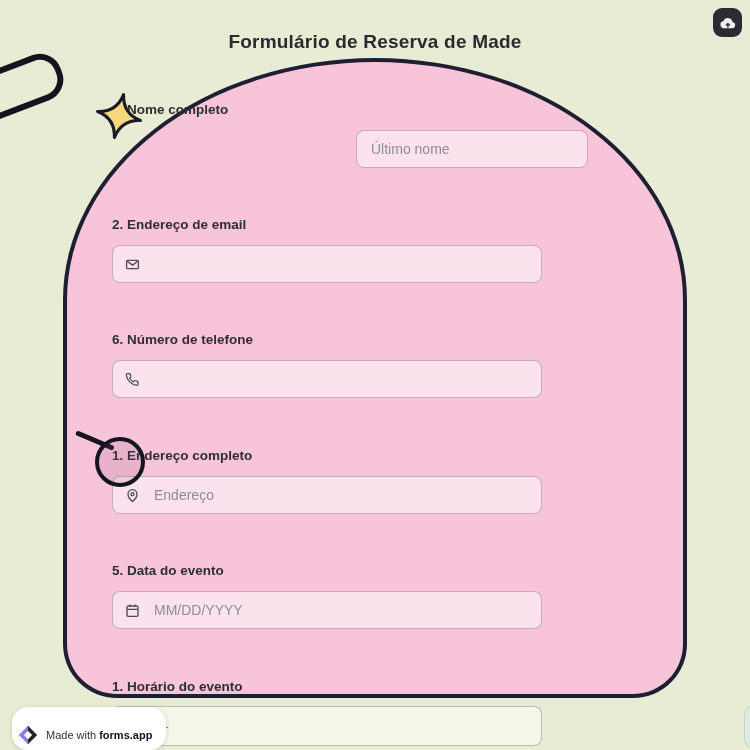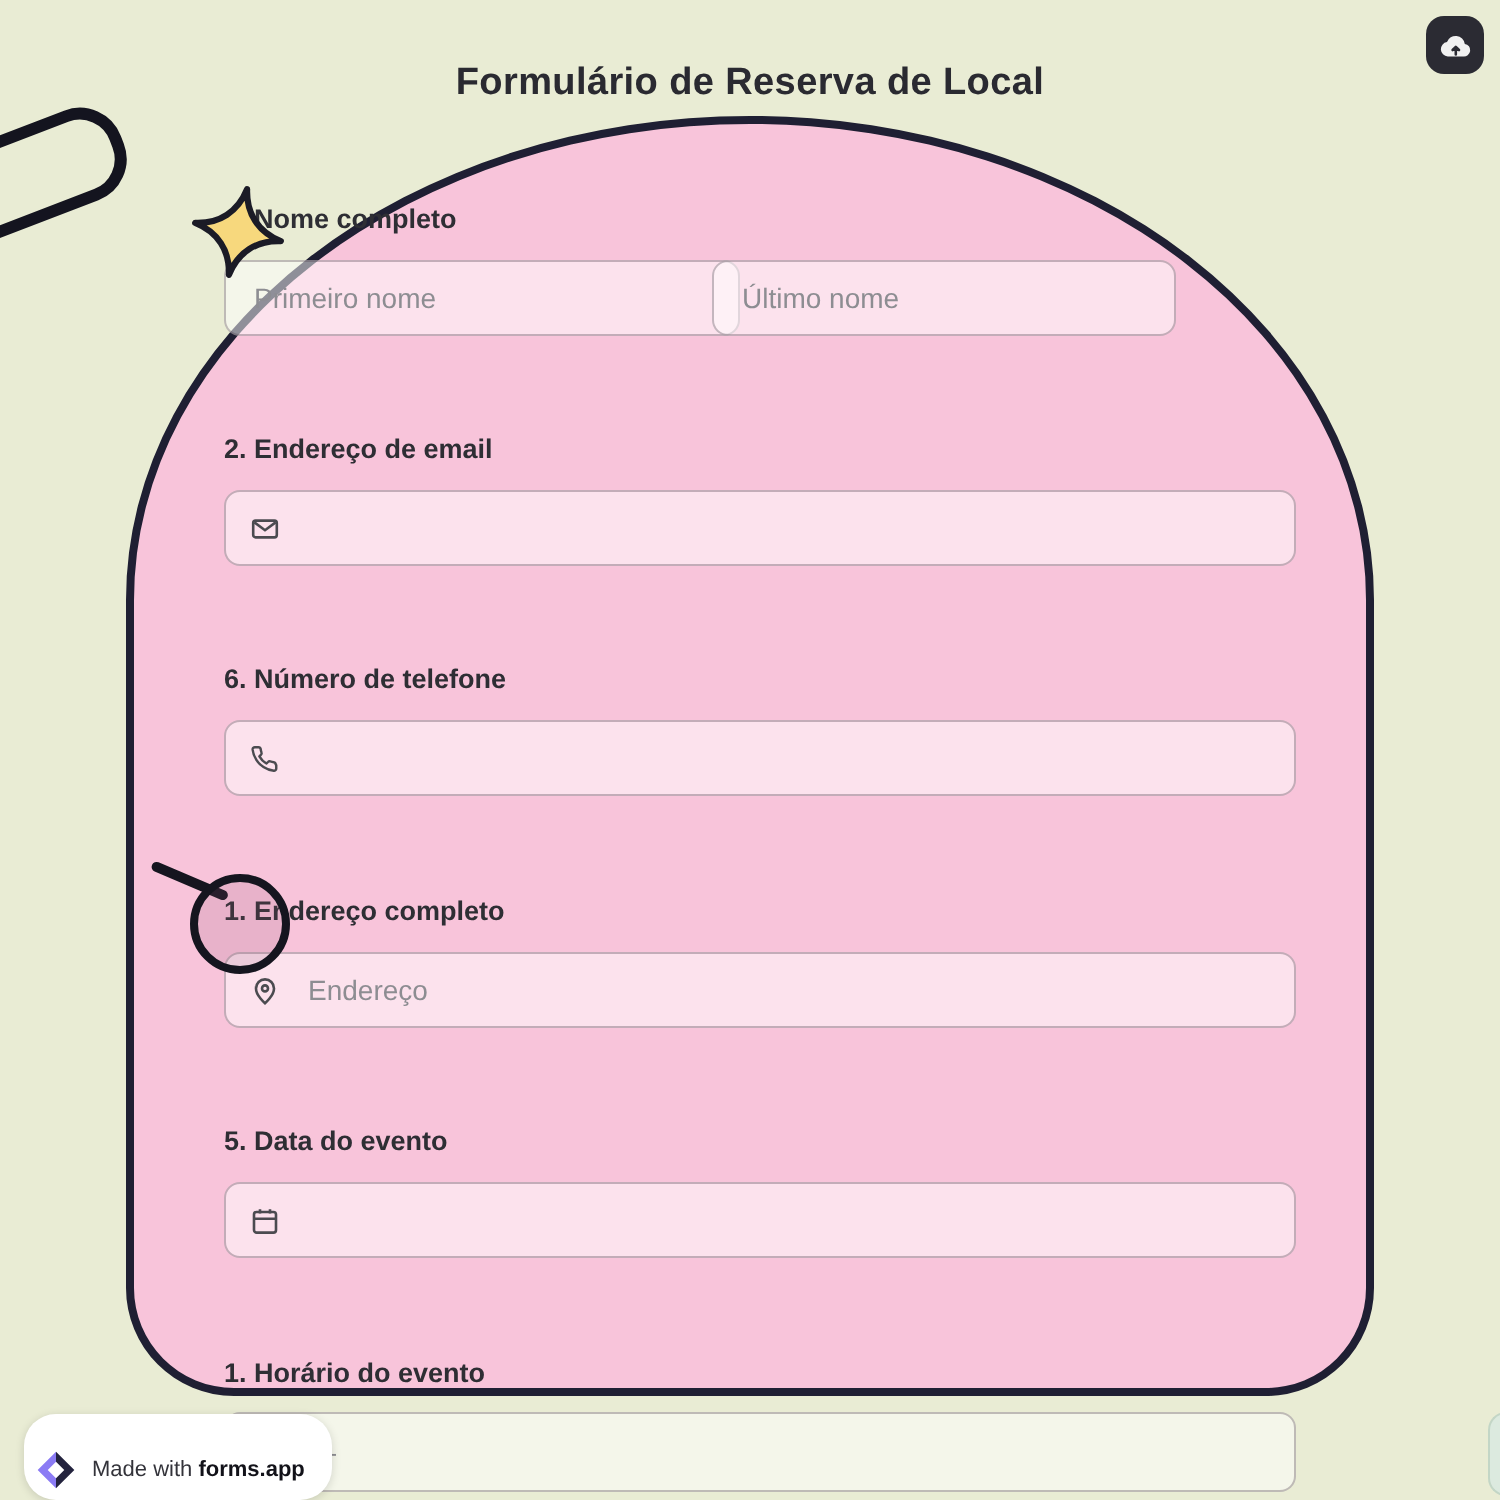--- a/index.html
+++ b/index.html
@@ -97,7 +97,7 @@
 
   <div class="arch"></div>
 
-  <div class="page-title">Formulário de Reserva de Local</div>
+  <div class="page-title">Formulário de Reserva de Made</div>
 
   <button class="upload-btn">
     <span style="display:flex">

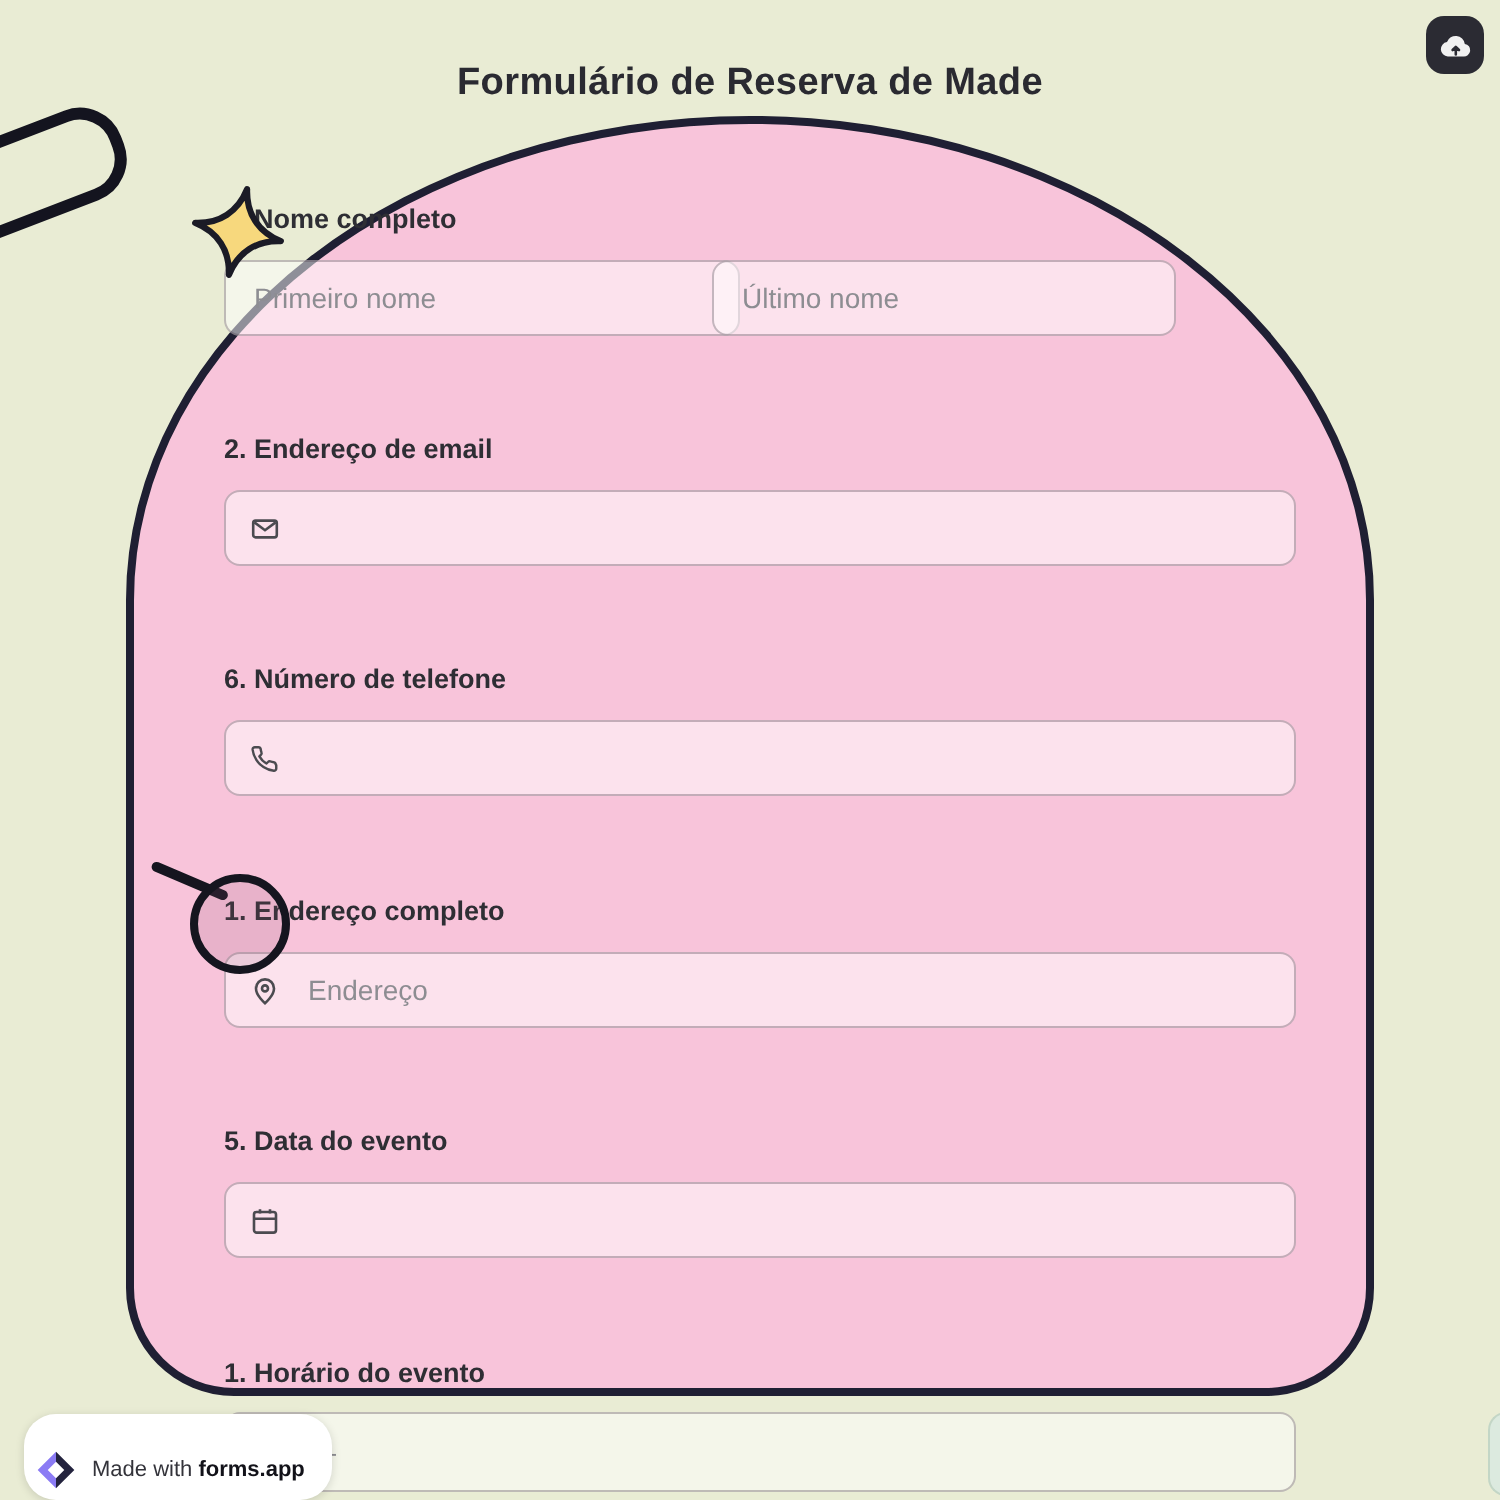--- a/index.html
+++ b/index.html
@@ -109,9 +109,6 @@
   </button>
 
   <div class="field-label" style="top:102px">1. Nome completo</div>
-  <label class="input half-1" style="top:130px">
-    <input type="text" placeholder="Primeiro nome" style="">
-  </label>
   <label class="input half-2" style="top:130px">
     <input type="text" placeholder="Último nome" style="">
   </label>

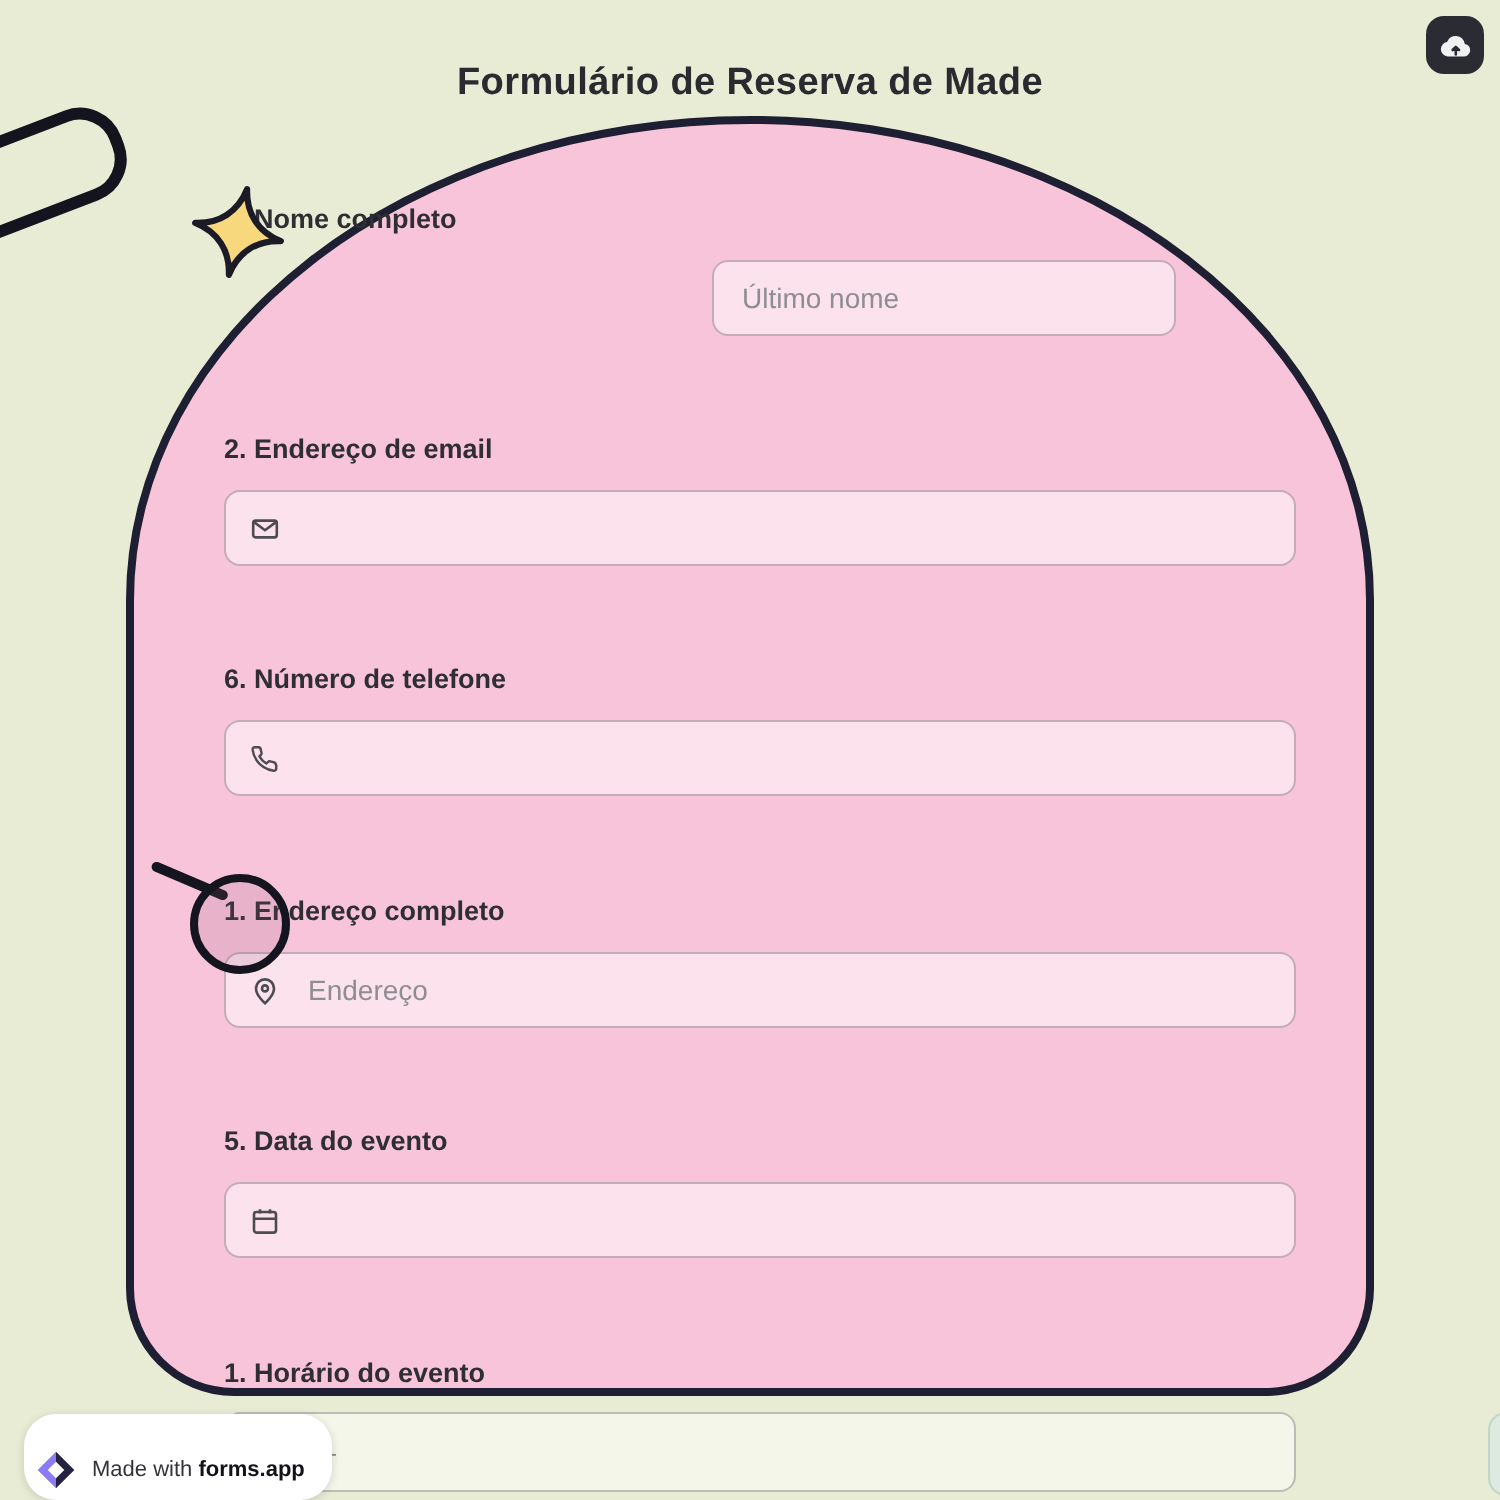--- a/index.html
+++ b/index.html
@@ -44,7 +44,7 @@
     font-size:13.5px;font-weight:600;color:#2e2e34;
   }
   .input{
-    position:absolute;left:112px;width:536px;height:38px;box-sizing:border-box;
+    position:absolute;left:112px;width:430px;height:38px;box-sizing:border-box;
     border:1.5px solid rgba(75,60,72,.32);border-radius:8px;
     background:rgba(255,255,255,.5);
     display:flex;align-items:center;gap:12px;padding:0 12px;z-index:5;

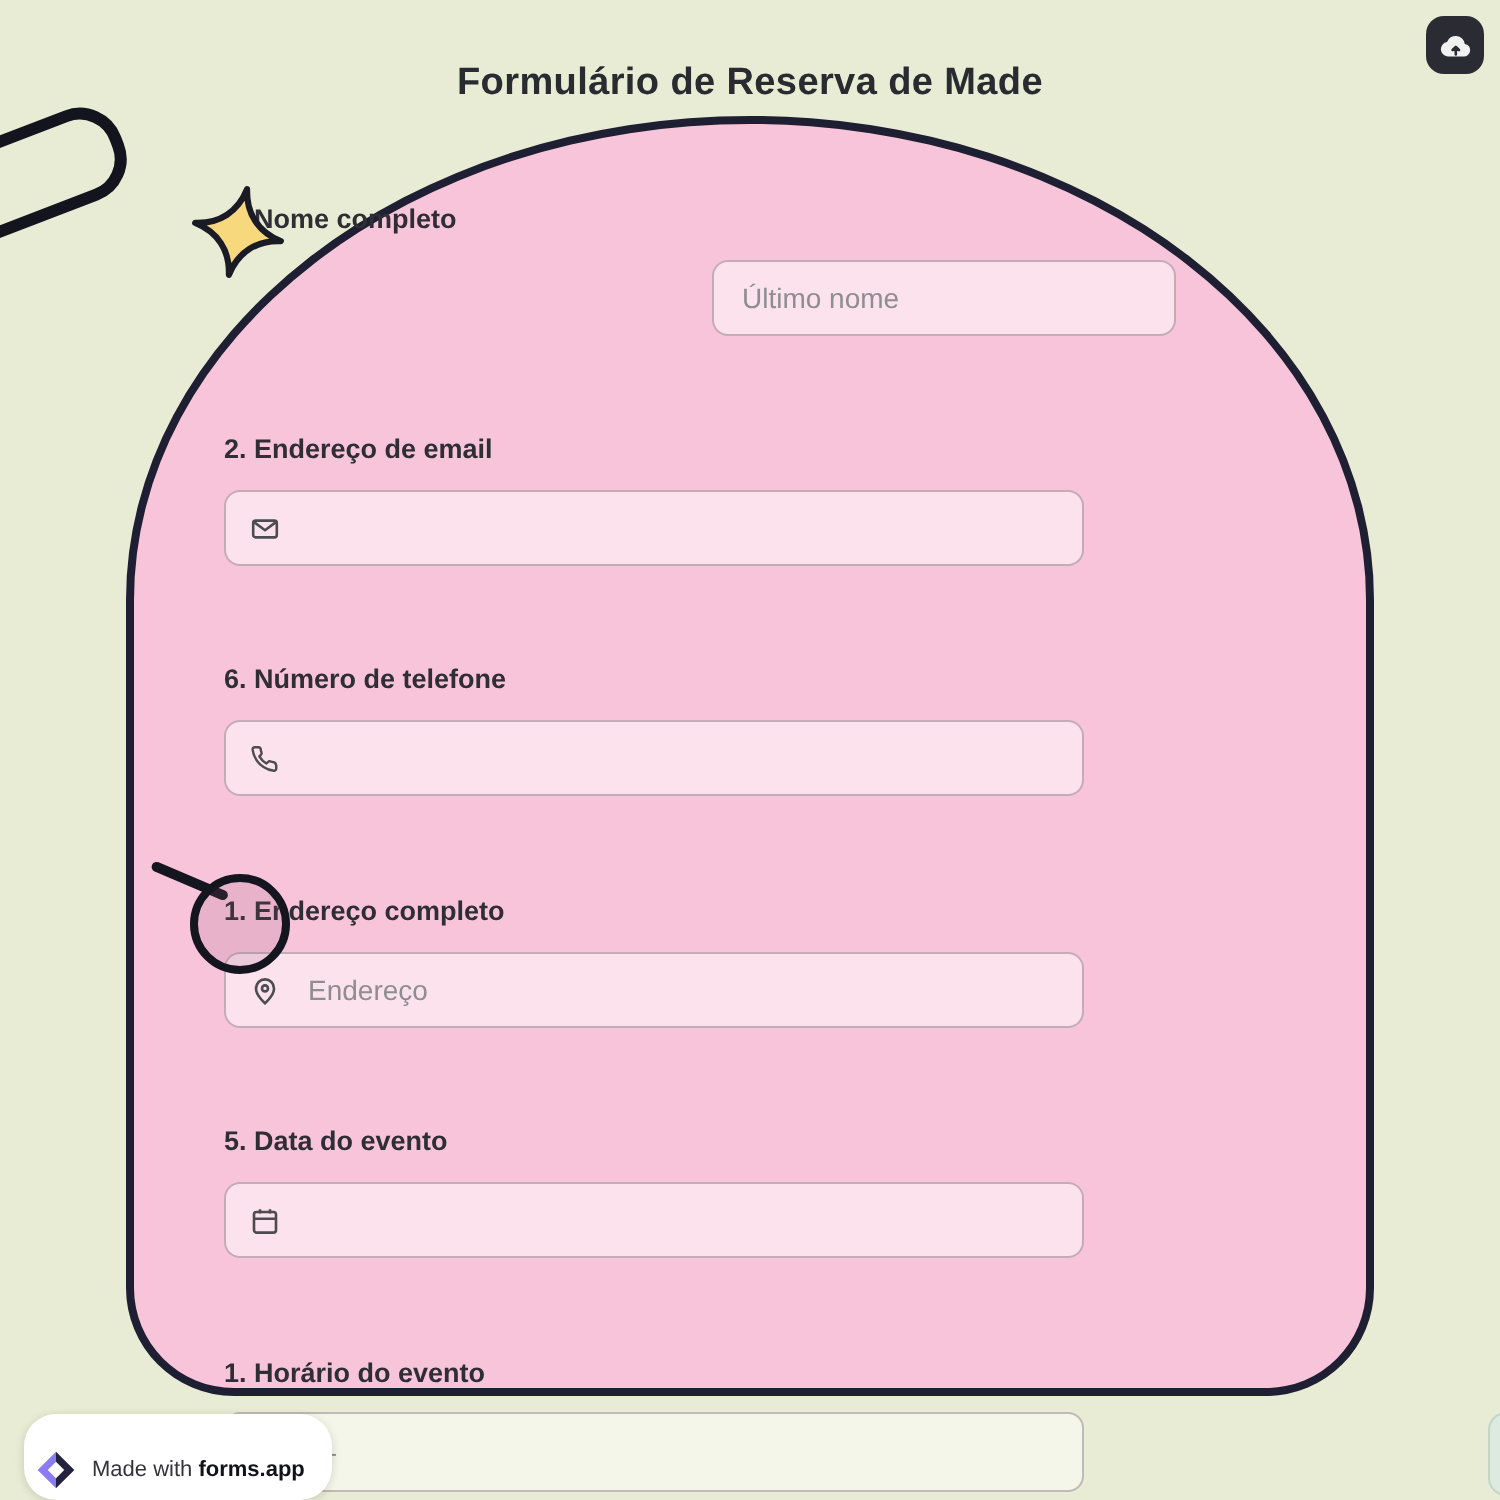--- a/index.html
+++ b/index.html
@@ -153,6 +153,7 @@
         <path d="M2 6.4 H13 M5 1.6 V3.8 M10 1.6 V3.8"></path>
       </svg>
     </span>
+    <input type="text" placeholder="MM/DD/YYYY" style="">
   </label>
 
   <div class="field-label" style="top:679px">1. Horário do evento</div>

